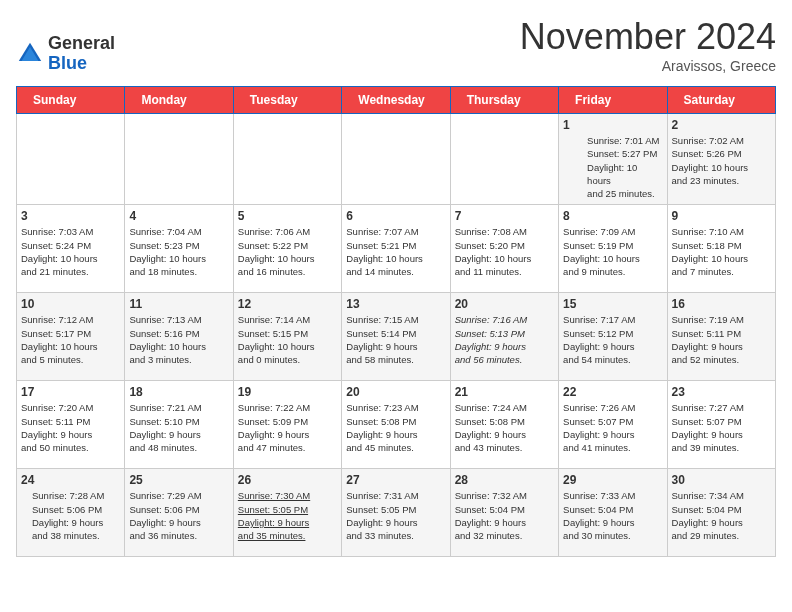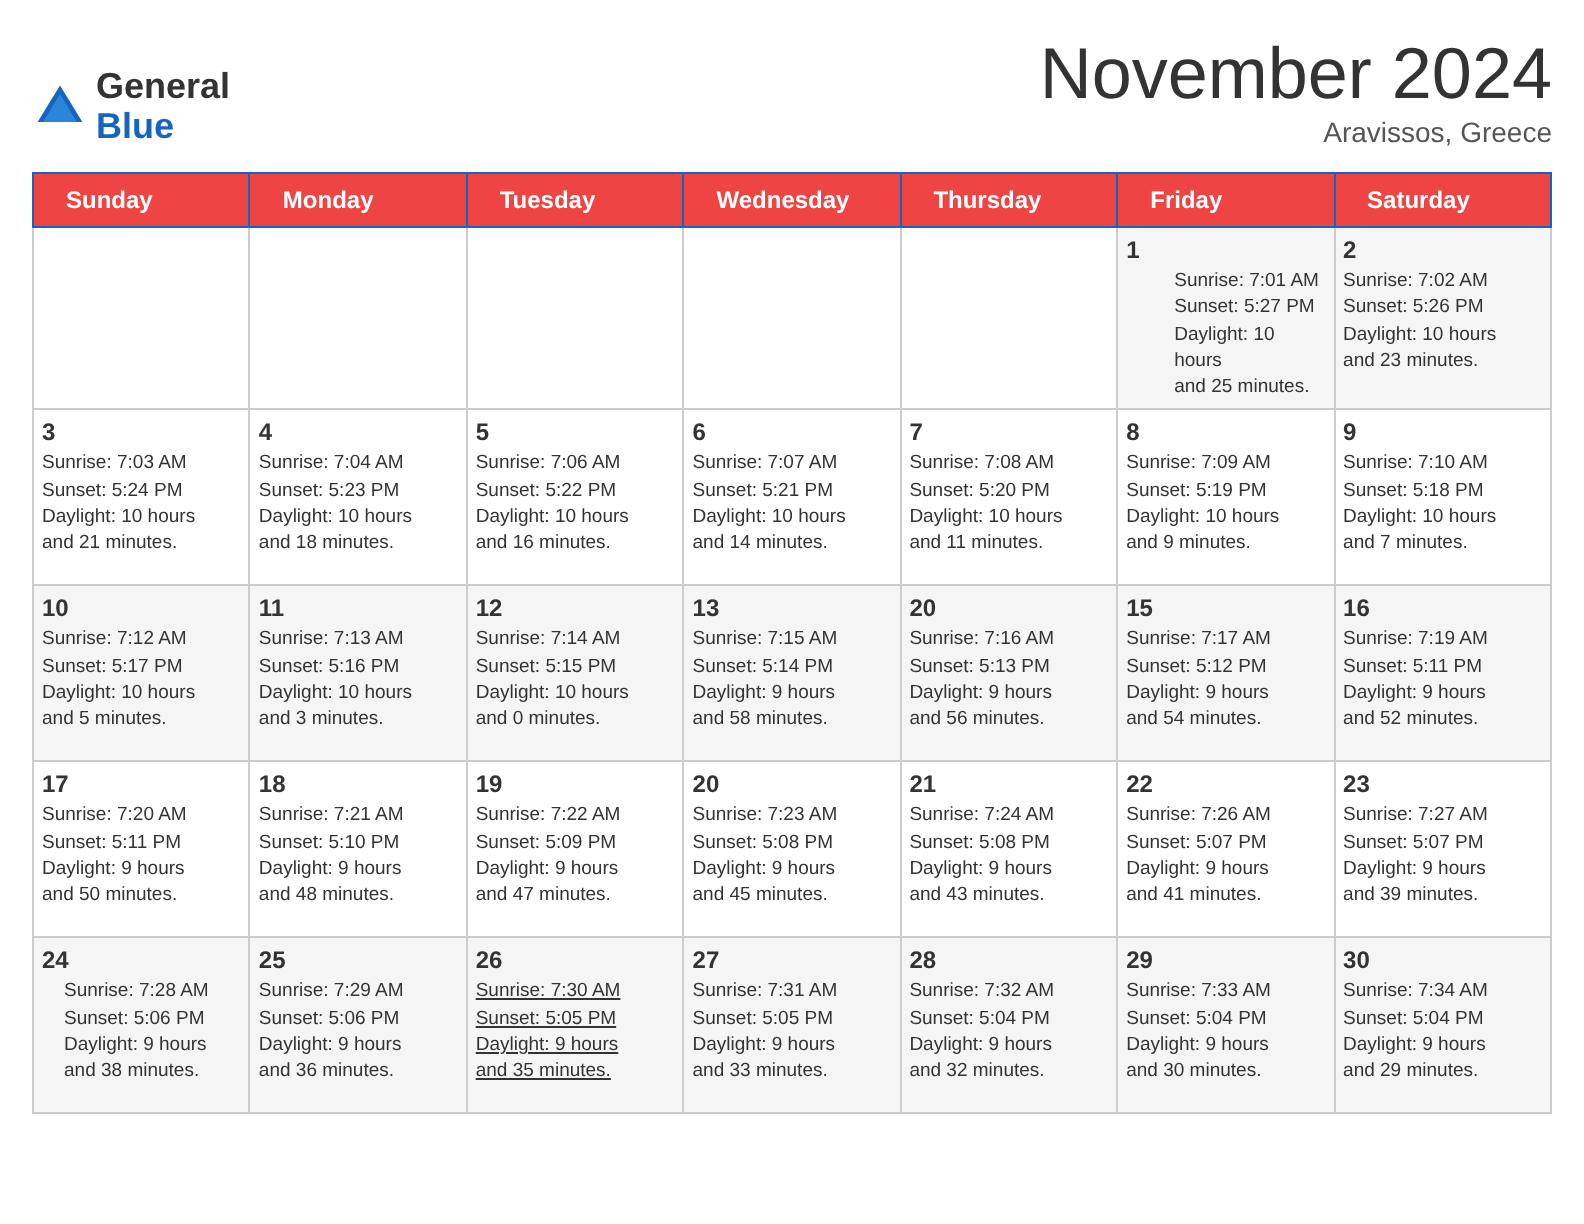--- a/index.html
+++ b/index.html
@@ -221,7 +221,7 @@
         </td>
         <td>
           <span class="day-number">20</span>
-          <div class="day-info" style="white-space: pre-line;">Sunrise: 7:16 AM
+          <div class="day-info" style="white-space: pre-line; font-style: italic;">Sunrise: 7:16 AM
 Sunset: 5:13 PM
 Daylight: 9 hours
 and 56 minutes.</div>

